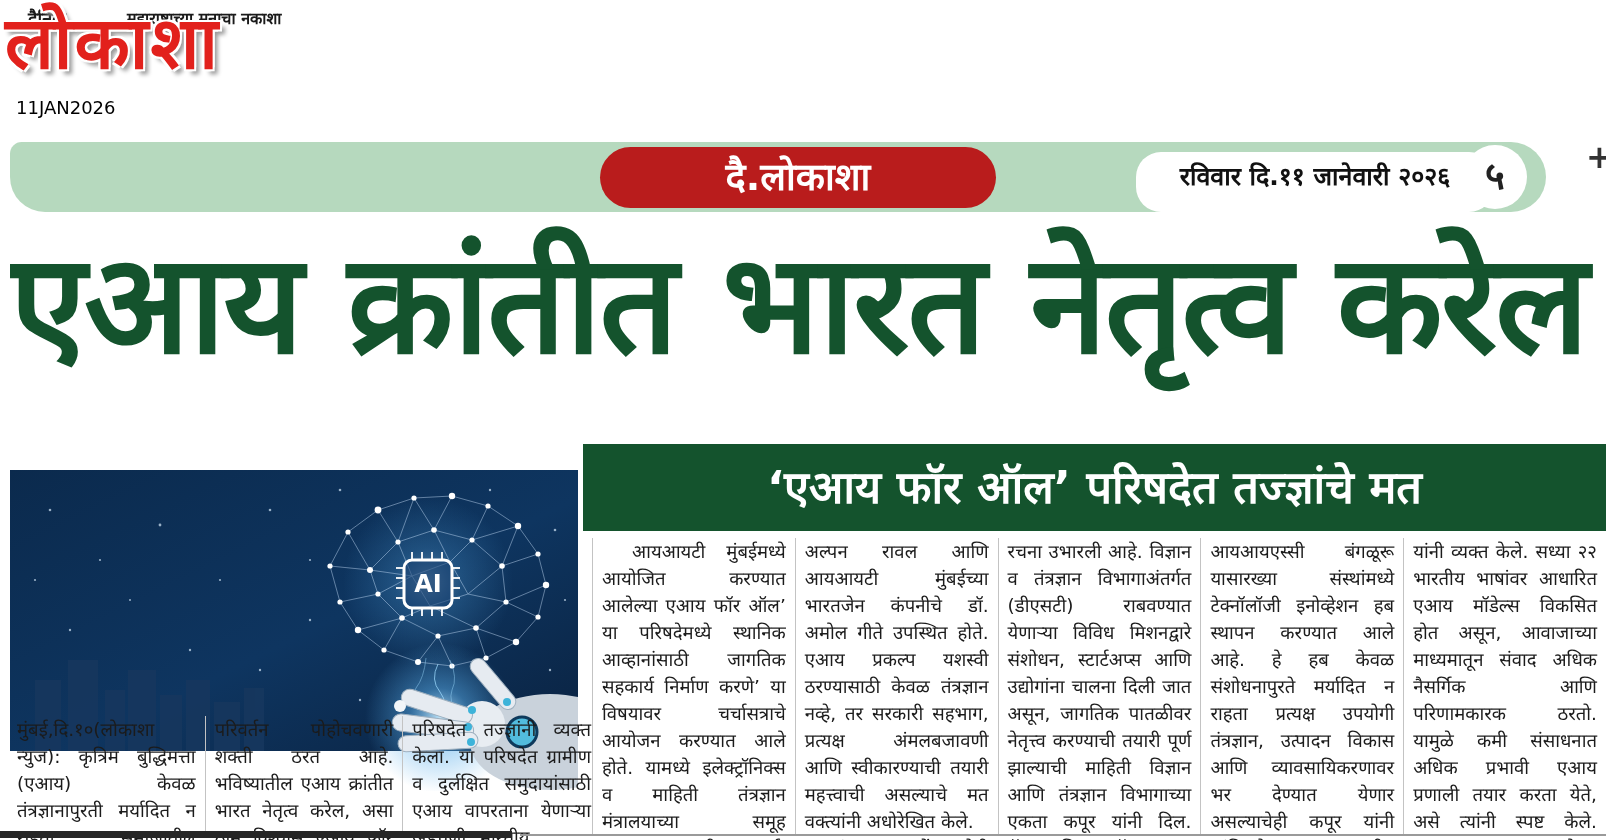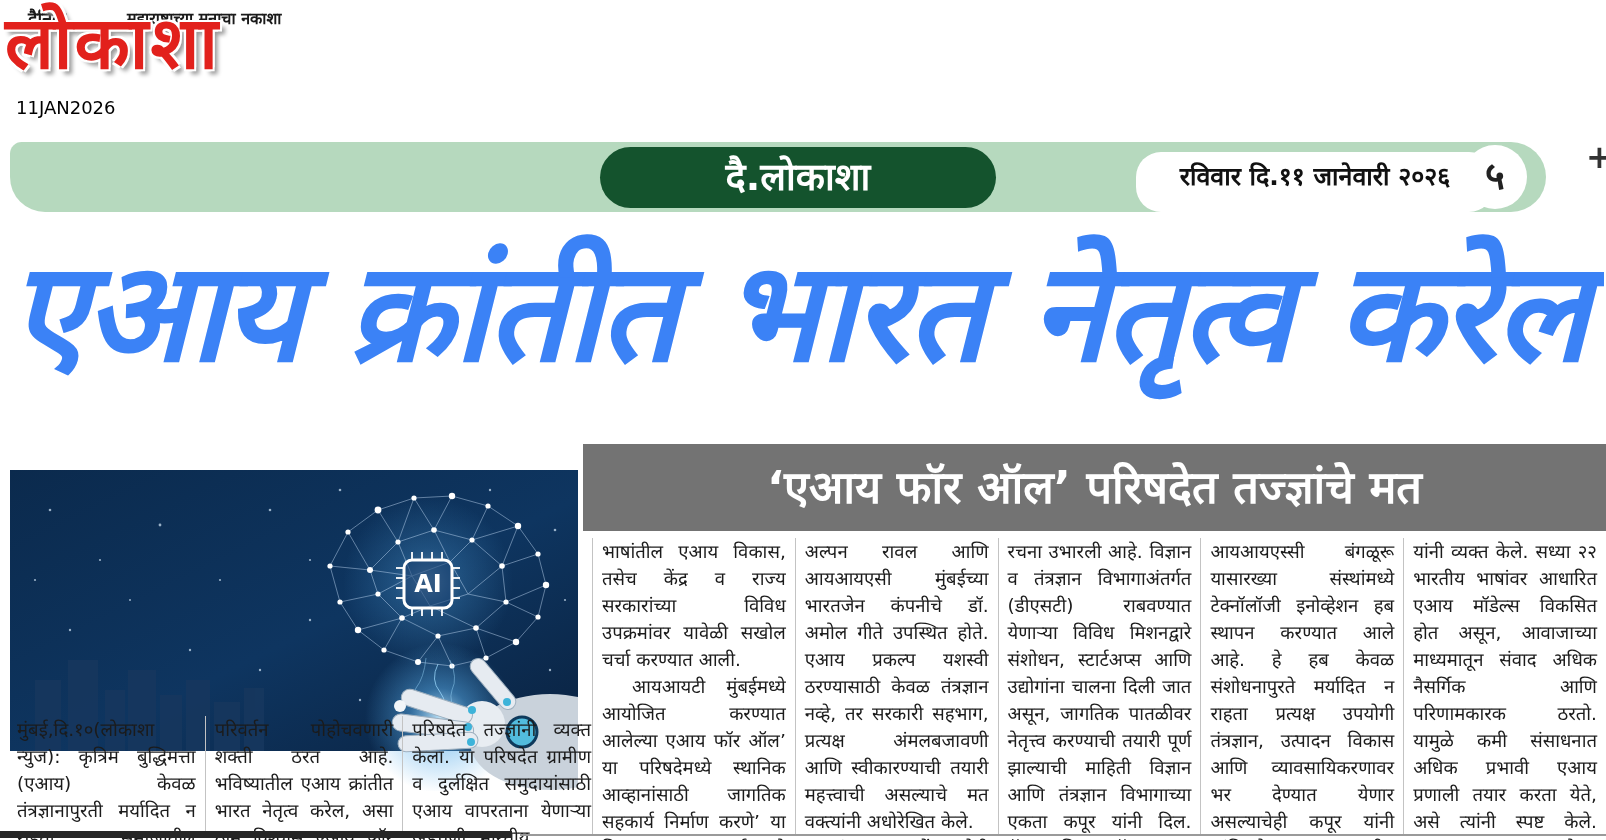--- a/index.html
+++ b/index.html
@@ -33,7 +33,7 @@
   }
   .paper-pill {
     left:600px; top:147px; width:396px; height:61px;
-    background:#14532d; border-radius:31px;
+    background:#b91c1c; border-radius:31px;
     color:#fff; font-size:38px; font-weight:bold;
     text-align:center; line-height:61px;
   }

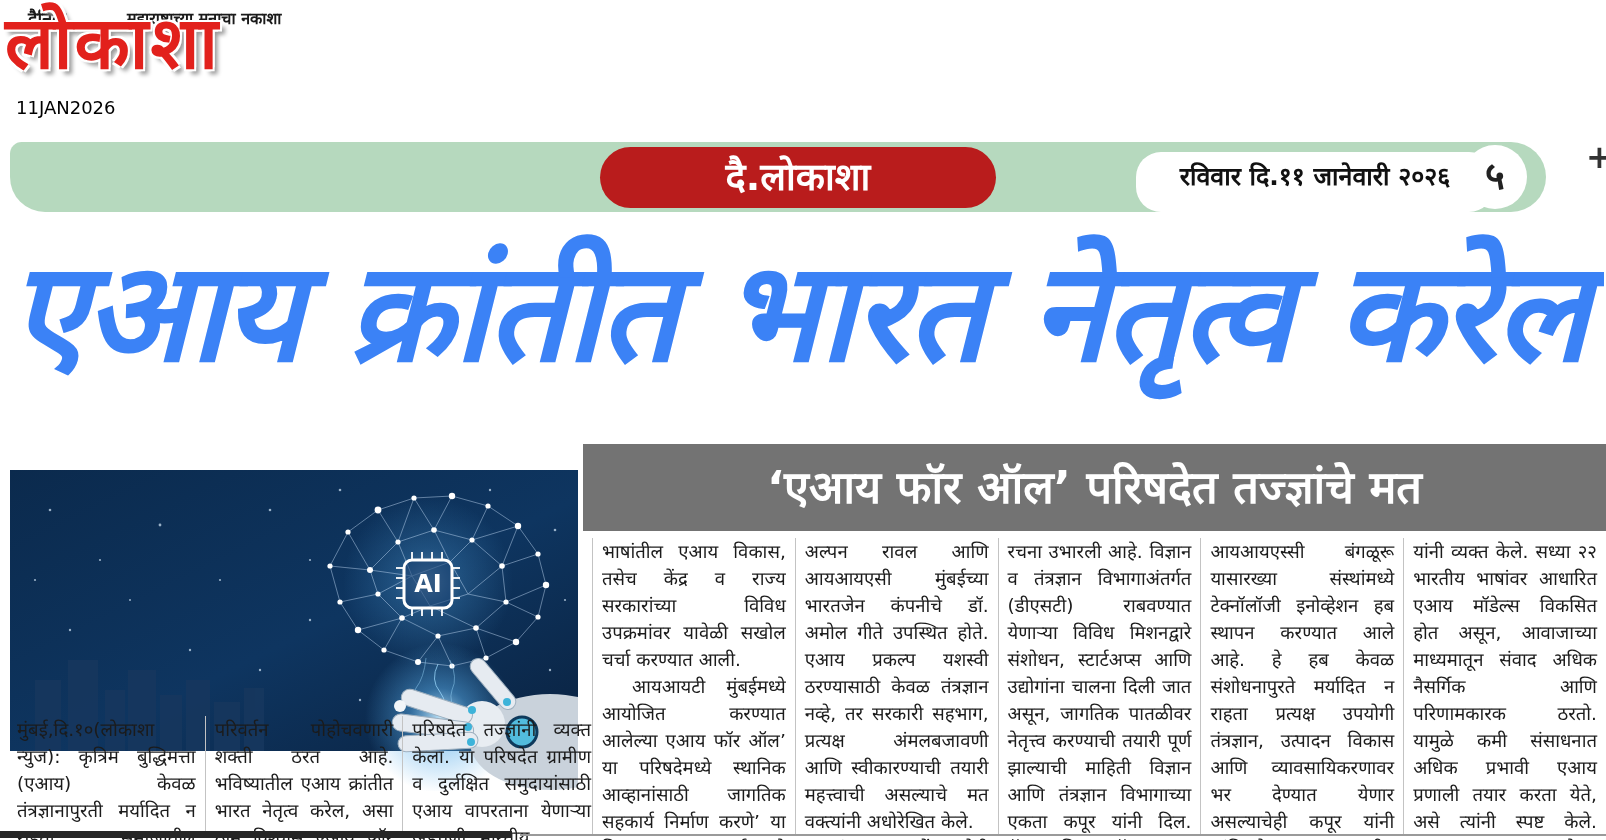--- a/index.html
+++ b/index.html
@@ -53,11 +53,10 @@
 
   
   .headline {
-    left:10px; top:220px; width:1594px; height:206px;
-    font-size:138px; font-weight:800; color:#3b82f6;
+    left:10px; top:212px; width:1594px; height:206px;
+    font-size:138px; font-weight:800; color:#14532d;
     white-space:nowrap; overflow:hidden; line-height:1.35;
     letter-spacing:-2px;
-    font-style:italic;
   }
 
   

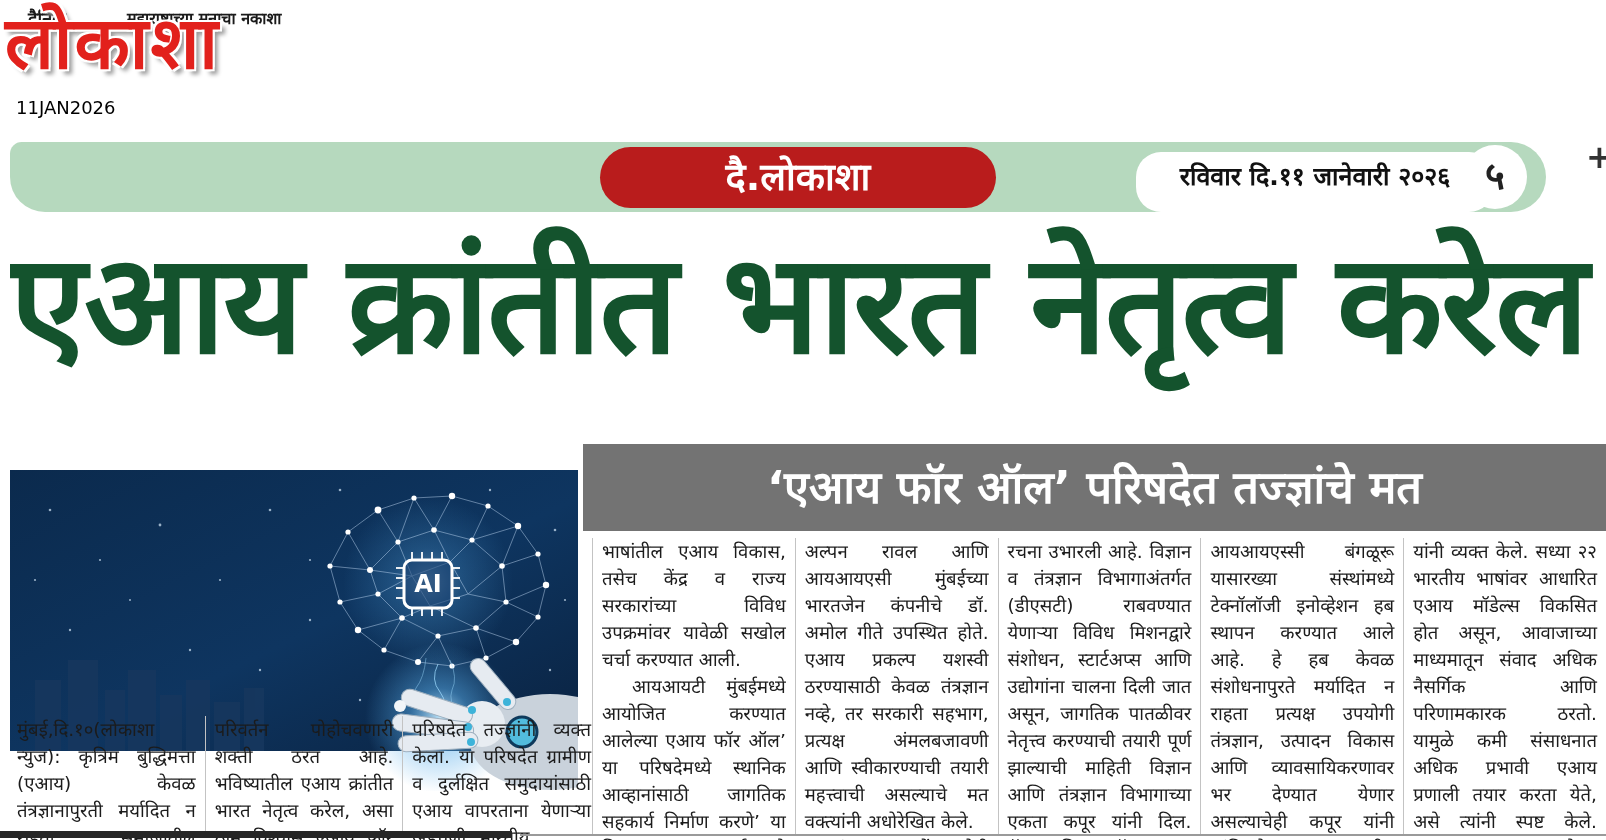--- a/index.html
+++ b/index.html
@@ -66,7 +66,7 @@
   
   .subhead {
     left:583px; top:444px; width:1023px; height:87px;
-    background:#737373; color:#ffffff;
+    background:#14532d; color:#ffffff;
     font-size:45px; font-weight:bold;
     text-align:center; line-height:87px;
     overflow:hidden; white-space:nowrap;

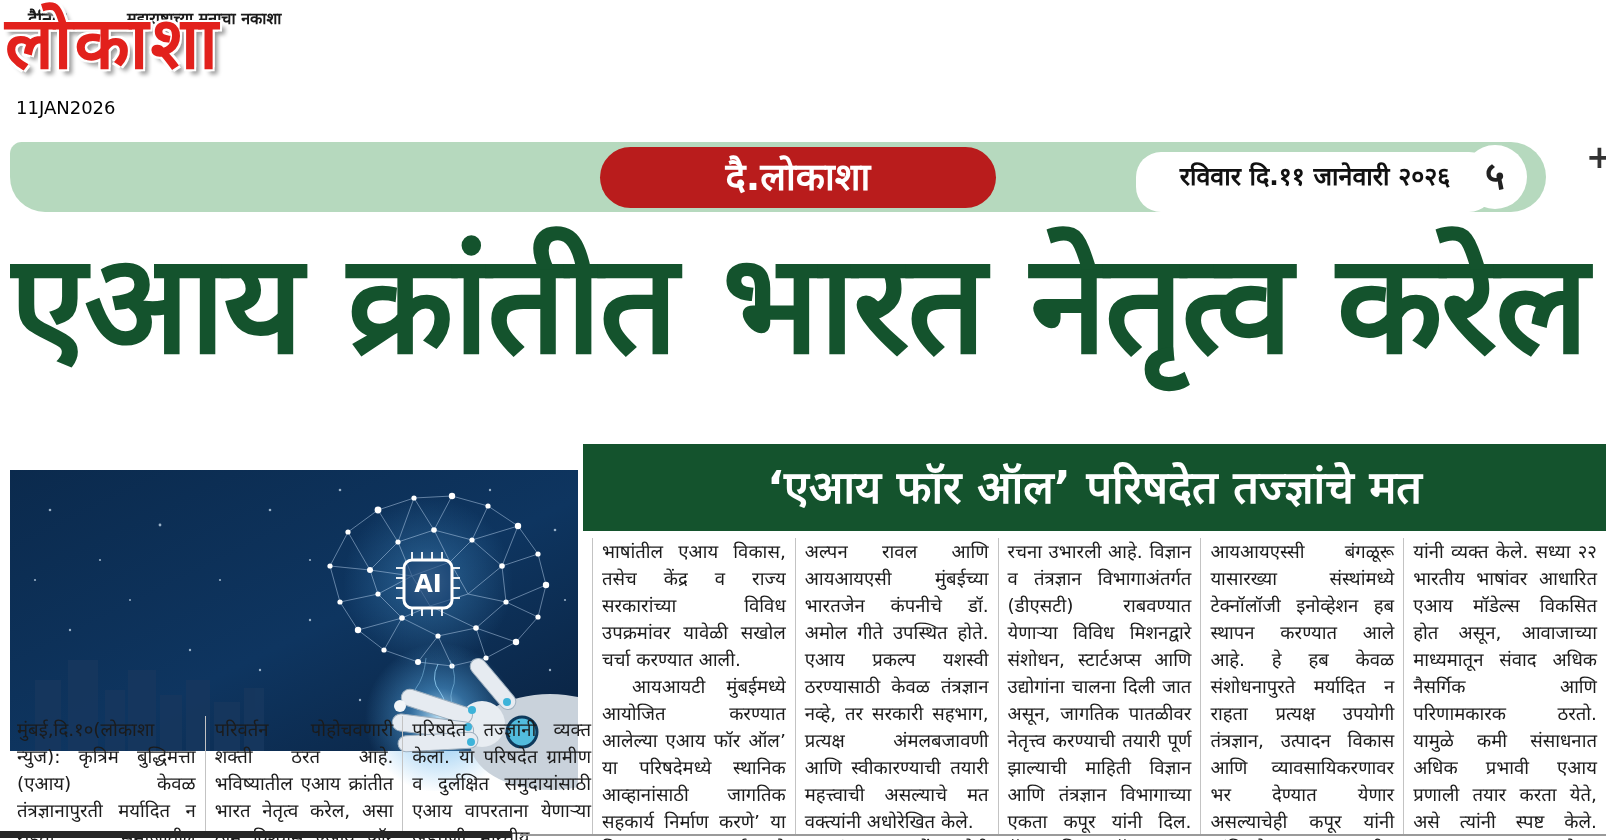--- a/index.html
+++ b/index.html
@@ -304,7 +304,6 @@
 
   <section class="abs cols body-cols">
     <div class="col">
-      <p class="para">भाषांतील एआय विकास, तसेच केंद्र व राज्य सरकारांच्या विविध उपक्रमांवर यावेळी सखोल चर्चा करण्यात आली.</p>
       <p class="para indent">आयआयटी मुंबईमध्ये आयोजित करण्यात आलेल्या एआय फॉर ऑल’ या परिषदेमध्ये स्थानिक आव्हानांसाठी जागतिक सहकार्य निर्माण करणे’ या विषयावर चर्चासत्राचे आयोजन करण्यात आले होते. यामध्ये इलेक्ट्रॉनिक्स व माहिती तंत्रज्ञान मंत्रालयाच्या समूह समन्वयक सुनीता वर्मा, वाधवानी एआयचे</p>
     </div>
     <div class="col">

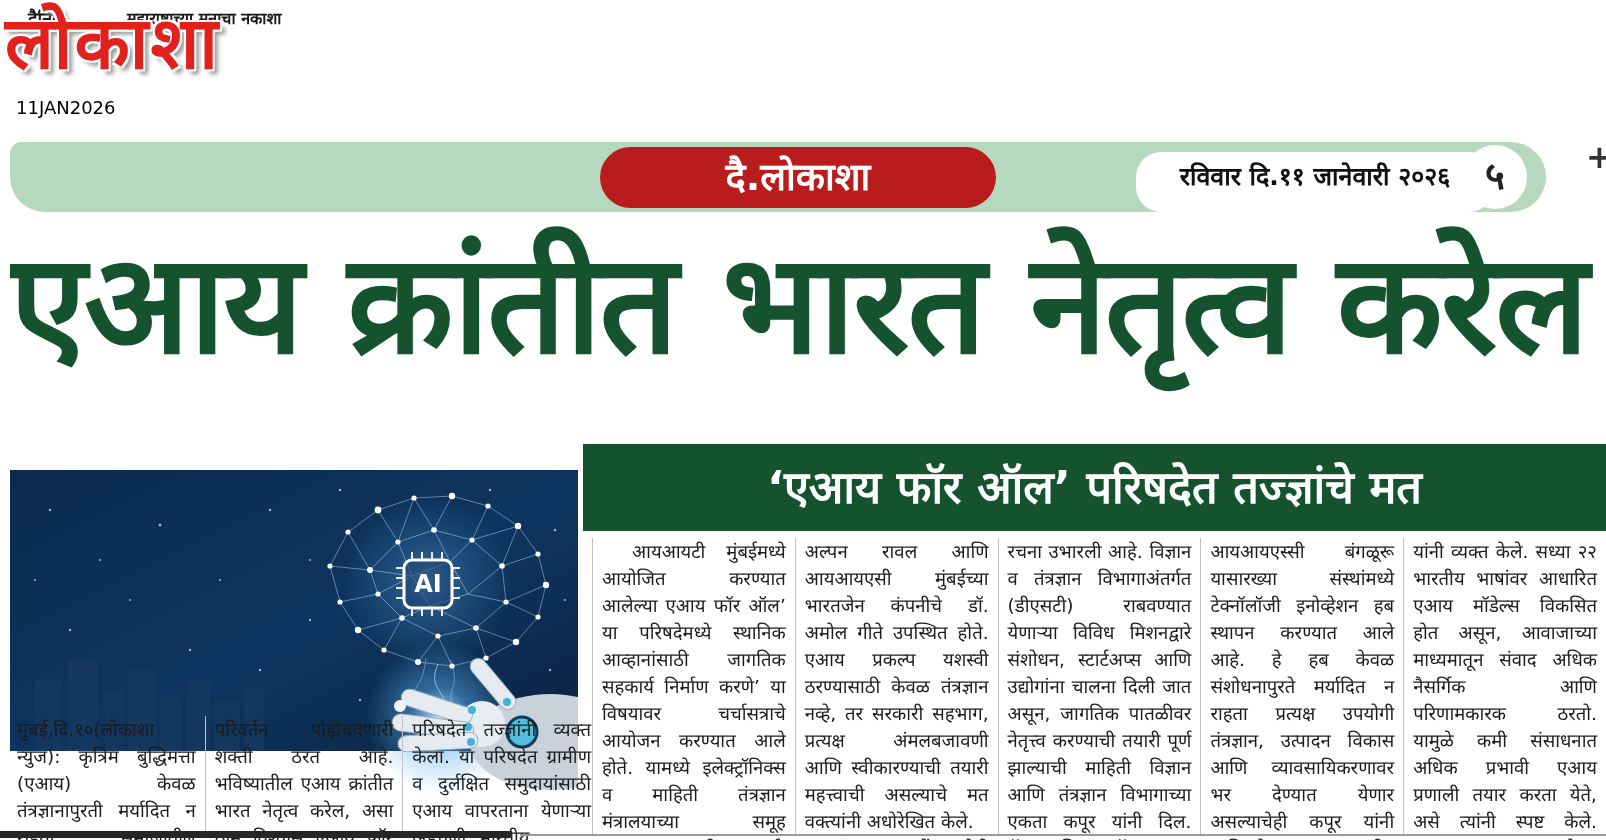--- a/index.html
+++ b/index.html
@@ -307,7 +307,7 @@
       <p class="para indent">आयआयटी मुंबईमध्ये आयोजित करण्यात आलेल्या एआय फॉर ऑल’ या परिषदेमध्ये स्थानिक आव्हानांसाठी जागतिक सहकार्य निर्माण करणे’ या विषयावर चर्चासत्राचे आयोजन करण्यात आले होते. यामध्ये इलेक्ट्रॉनिक्स व माहिती तंत्रज्ञान मंत्रालयाच्या समूह समन्वयक सुनीता वर्मा, वाधवानी एआयचे</p>
     </div>
     <div class="col">
-      <p class="para">अल्पन रावल आणि आयआयएसी मुंबईच्या भारतजेन कंपनीचे डॉ. अमोल गीते उपस्थित होते. एआय प्रकल्प यशस्वी ठरण्यासाठी केवळ तंत्रज्ञान नव्हे, तर सरकारी सहभाग, प्रत्यक्ष अंमलबजावणी आणि स्वीकारण्याची तयारी महत्त्वाची असल्याचे मत वक्त्यांनी अधोरेखित केले.</p>
+      <p class="para">अल्पन रावल आणि आयआयटी मुंबईच्या भारतजेन कंपनीचे डॉ. अमोल गीते उपस्थित होते. एआय प्रकल्प यशस्वी ठरण्यासाठी केवळ तंत्रज्ञान नव्हे, तर सरकारी सहभाग, प्रत्यक्ष अंमलबजावणी आणि स्वीकारण्याची तयारी महत्त्वाची असल्याचे मत वक्त्यांनी अधोरेखित केले.</p>
       <p class="para indent">पंतप्रधान नरेंद्र मोदी यांच्या विकसित भारत २०४७’ या संकल्पनेच्या पार्श्वभूमीवर भारताने एआय क्षेत्रात भक्कम पायाभूत</p>
     </div>
     <div class="col">

